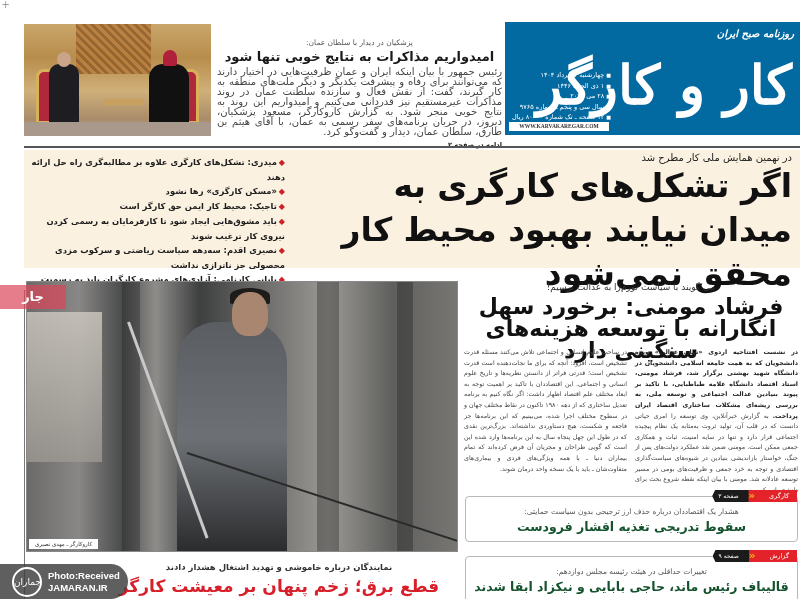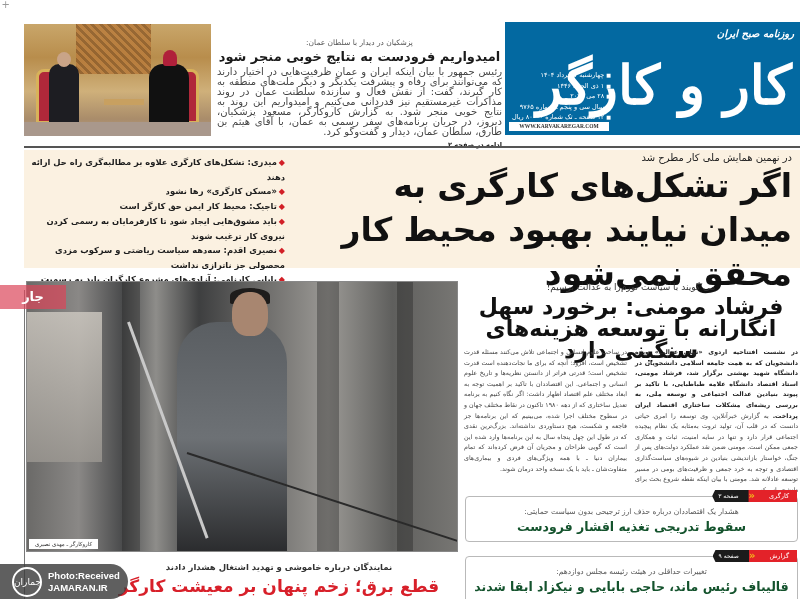--- a/index.html
+++ b/index.html
@@ -127,7 +127,7 @@
 
   <div class="oman-story">
     <div class="kicker">پزشکیان در دیدار با سلطان عمان:</div>
-    <div class="title">امیدواریم فرودست به نتایج خوبی منجر شود</div>
+    <div class="title">امیدواریم مذاکرات به نتایج خوبی تنها شود</div>
     <div class="body">رئیس جمهور با بیان اینکه ایران و عمان ظرفیت‌هایی در اختیار دارند که می‌توانند برای رفاه و پیشرفت یکدیگر و دیگر ملت‌های منطقه به کار گیرند، گفت: از نقش فعال و سازنده سلطنت عمان در روند مذاکرات غیرمستقیم نیز قدردانی می‌کنیم و امیدواریم این روند به نتایج خوبی منجر شود. به گزارش کاروکارگر، مسعود پزشکیان، دیروز، در جریان برنامه‌های سفر رسمی به عمان، با آقای هیثم بن طارق، سلطان عمان، دیدار و گفت‌وگو کرد.</div>
     <div class="more">ادامه در صفحه ۲</div>
   </div>

